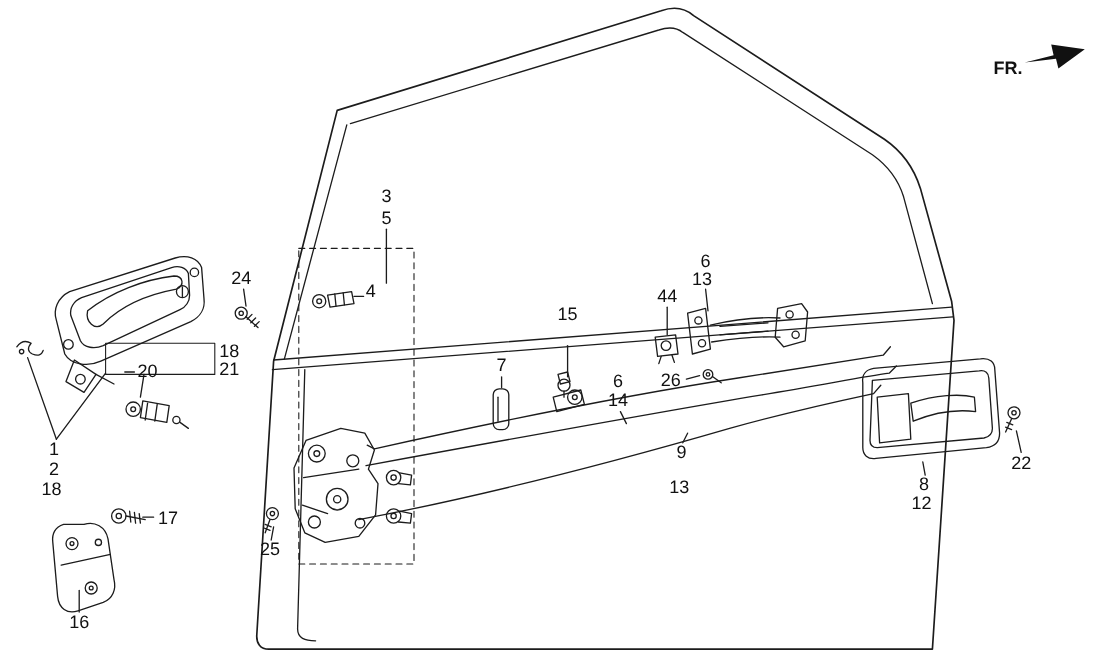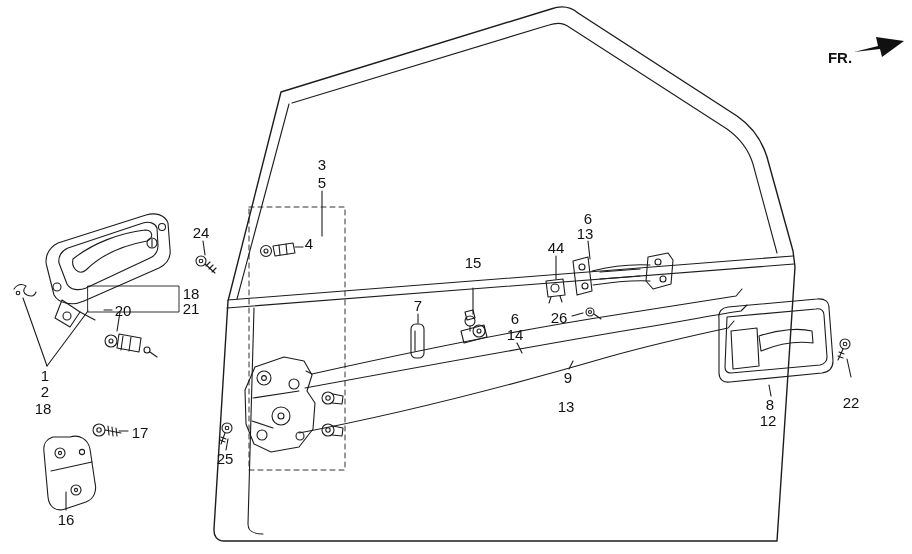--- a/index.html
+++ b/index.html
@@ -247,7 +247,7 @@
   <div class="lbl" style="left:566px;top:406px">13</div>
   <div class="lbl" style="left:770px;top:404px">8</div>
   <div class="lbl" style="left:768px;top:420px">12</div>
-  <div class="lbl" style="left:851px;top:402px">22</div>
+  <div class="lbl" style="left:851px;top:386px">22</div>
 
   <div class="lbl fr" style="left:840px;top:57px">FR.</div>
 

